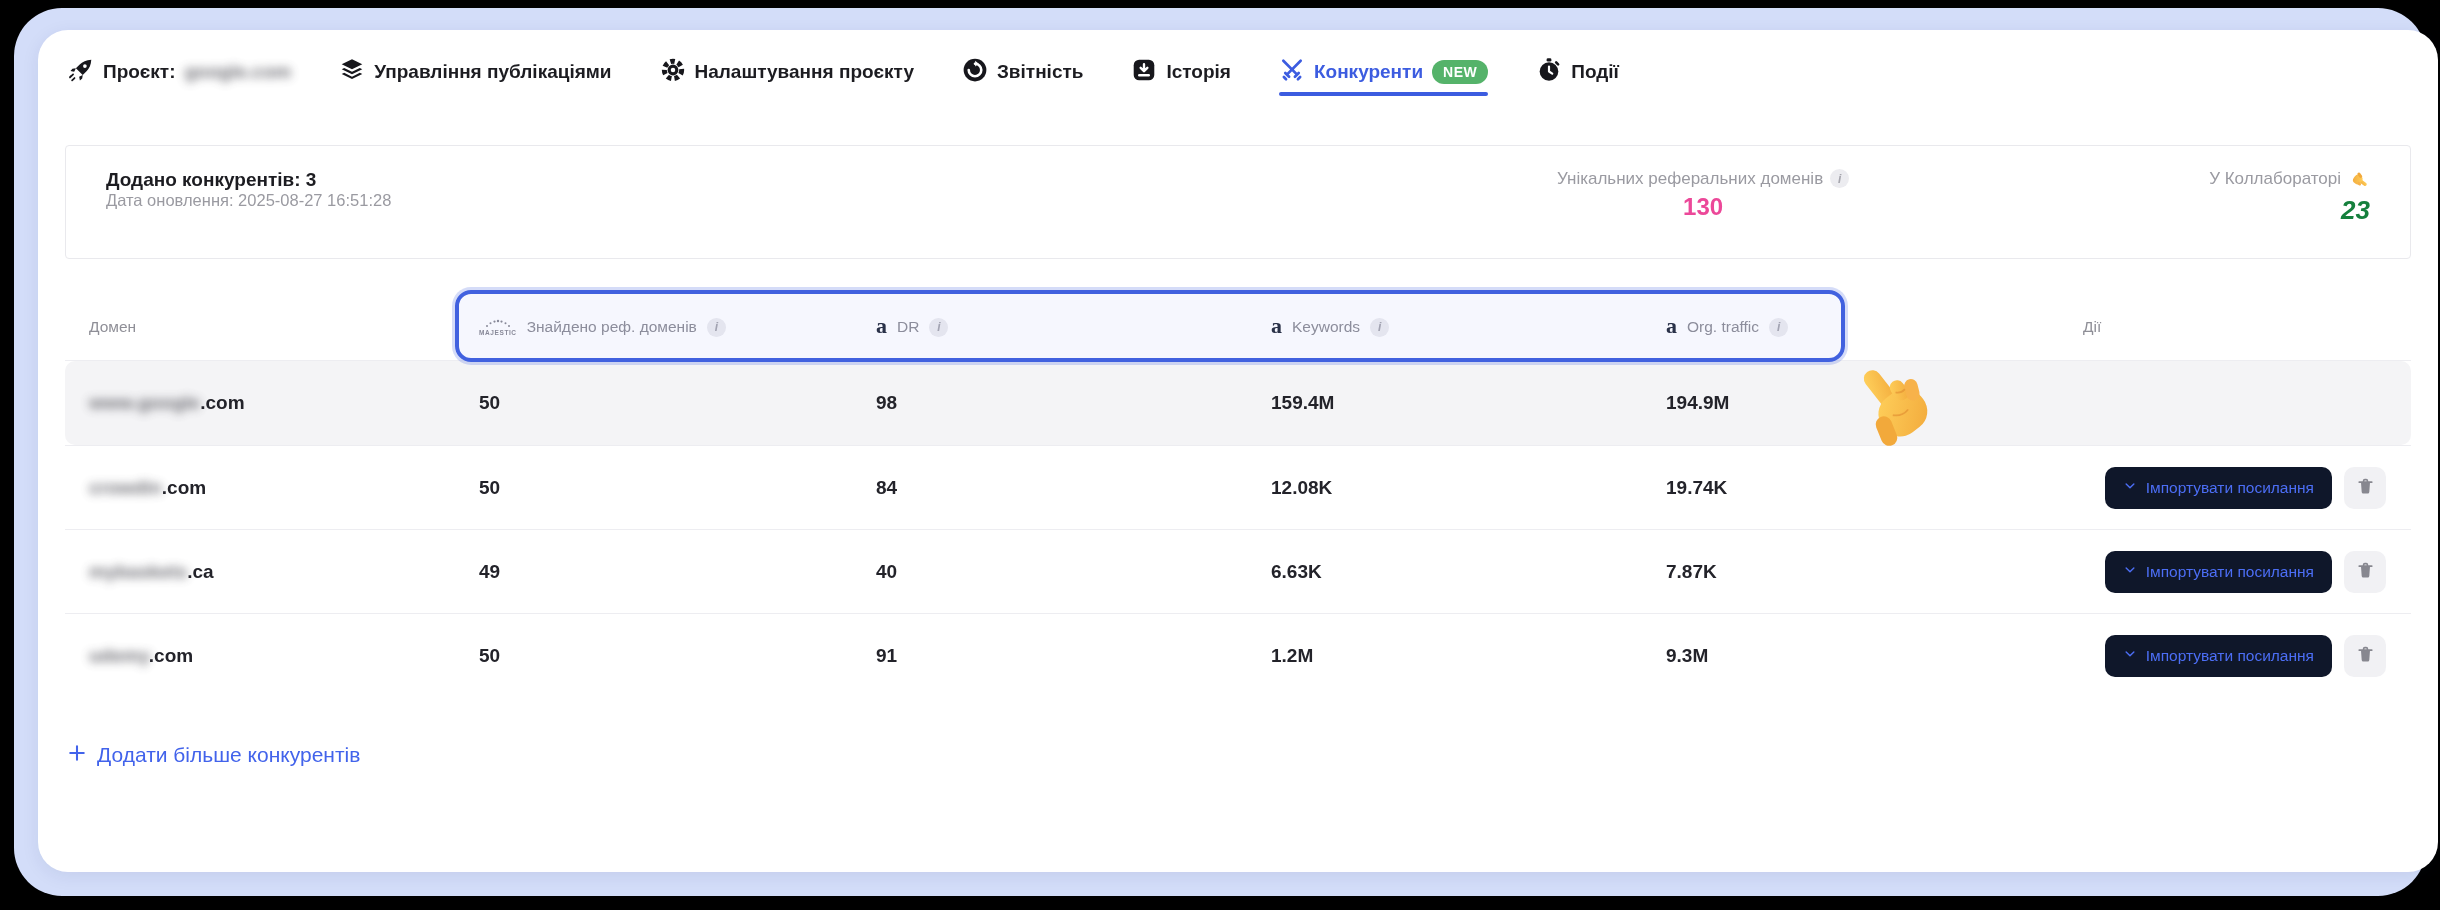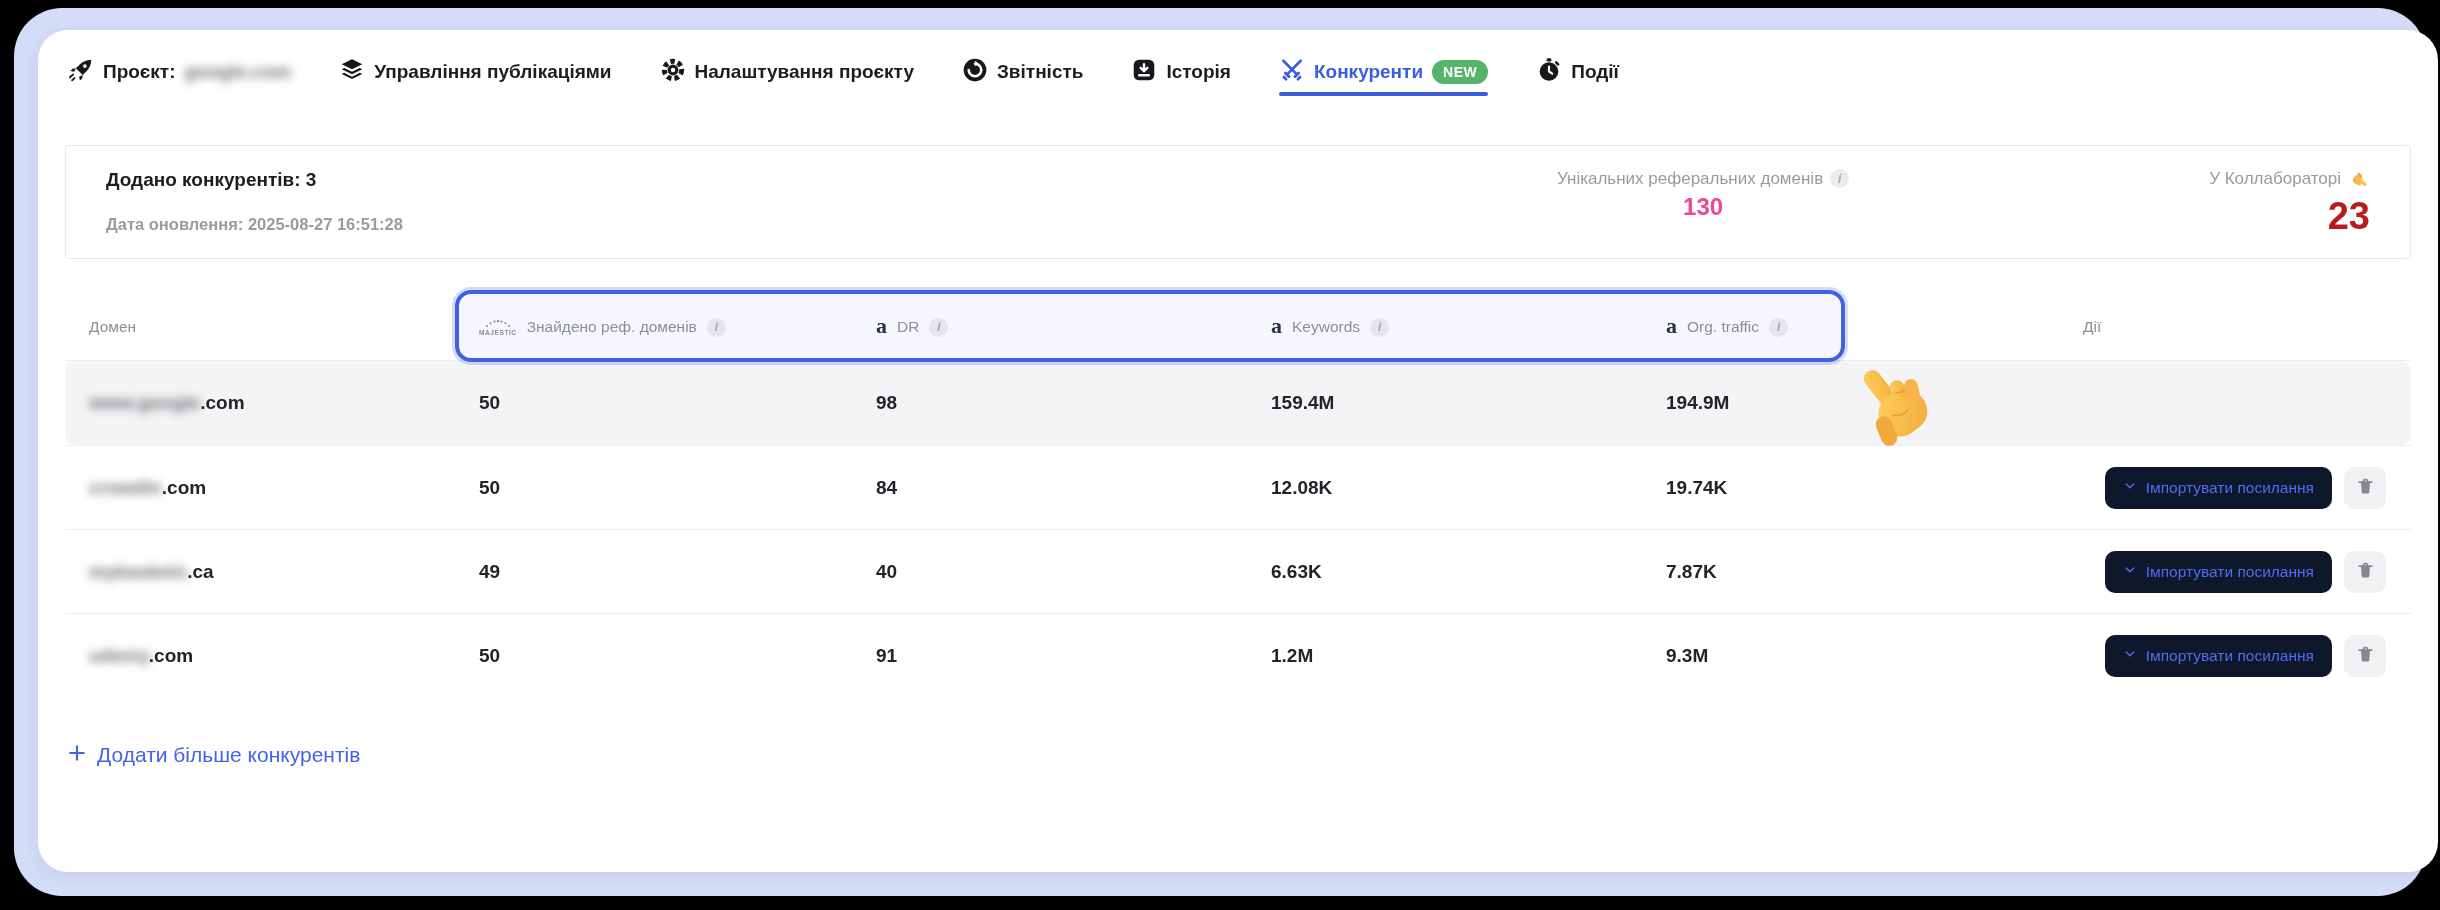--- a/index.html
+++ b/index.html
@@ -27,7 +27,7 @@
            border:1px solid #e9e9ed; border-radius:4px; padding:23px 40px 0 40px; }
   .stats-left .line1 { font-size:19px; font-weight:700; color:#1c1c21; }
   .stats-left .line1 b { font-weight:800; }
-  .stats-left .line2 { margin-top:24px; font-size:16.5px; color:#9a9aa1;font-weight:bold; }
+  .stats-left .line2 { margin-top:0; font-size:16.5px; color:#9a9aa1; }
   .stats-mid { margin-left:auto; text-align:center; }
   .stats-label { font-size:17px; color:#9a9aa1; display:inline-flex; gap:7px; }
   .stats-big { margin-top:4px; font-size:24px; font-weight:800; color:#ec4899; }

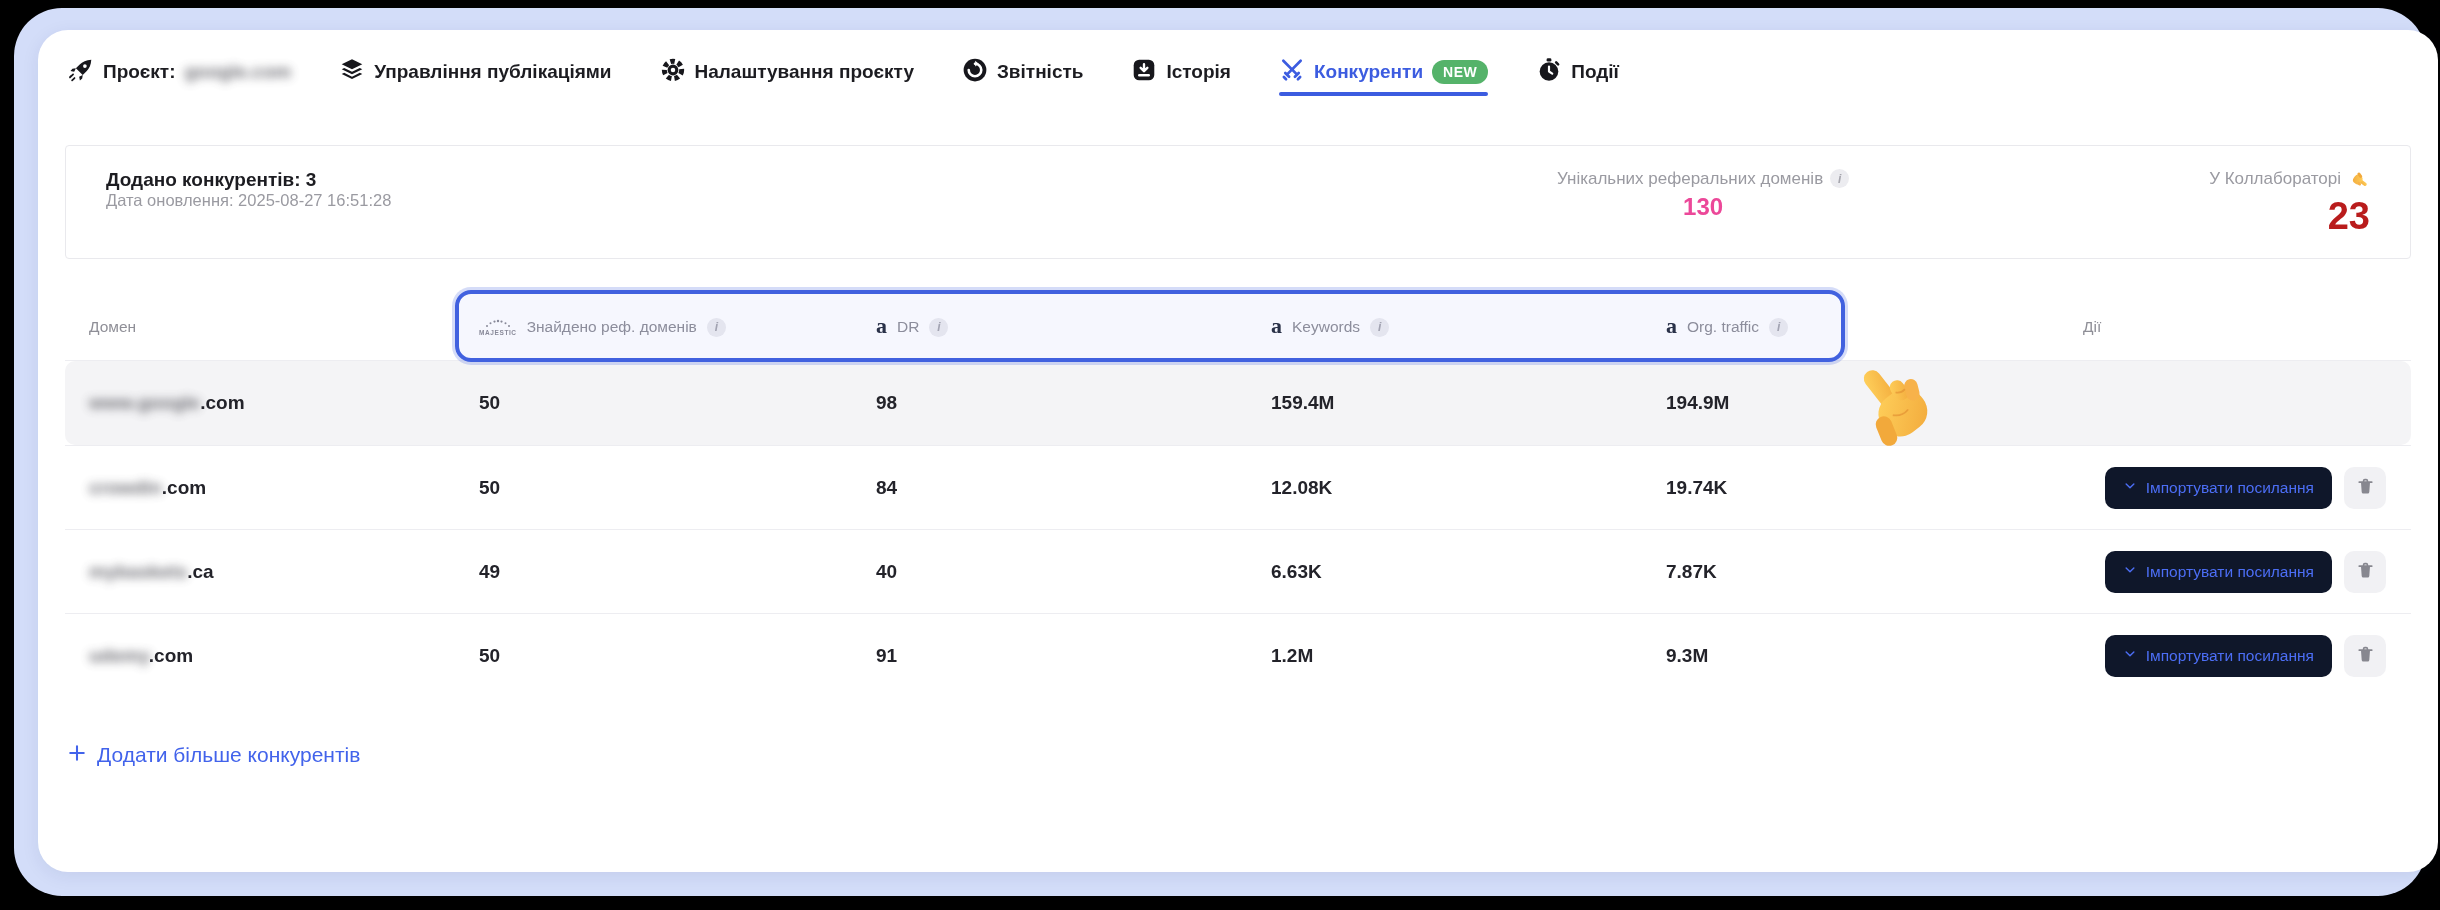--- a/index.html
+++ b/index.html
@@ -32,7 +32,7 @@
   .stats-label { font-size:17px; color:#9a9aa1; display:inline-flex; gap:7px; }
   .stats-big { margin-top:4px; font-size:24px; font-weight:800; color:#ec4899; }
   .stats-right { margin-left:360px; text-align:right; }
-  .stats-big.blue { color:#b91c1c; font-size:38px; }
+  .stats-big.blue { color:#15803d; font-size:26px;font-style:italic; }
 
   .info { display:inline-flex; align-items:center; justify-content:center; width:19px; height:19px;
           border-radius:50%; background:#ececf0; color:#a6a6ae; font-size:12px; font-weight:700;

